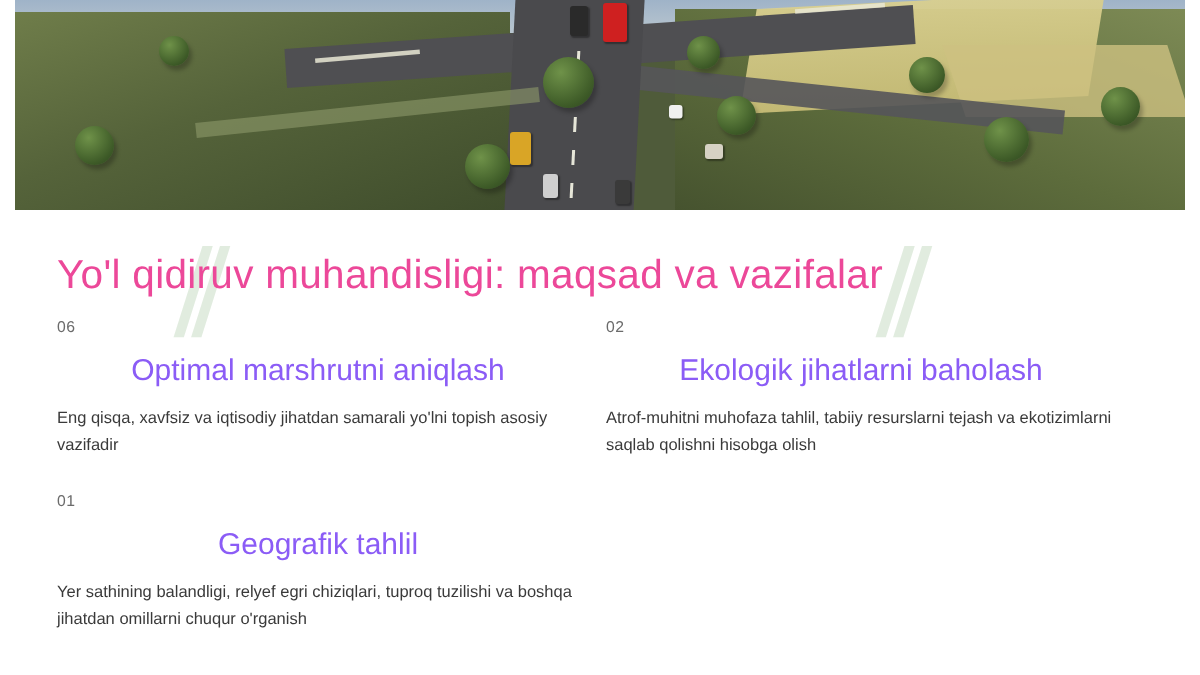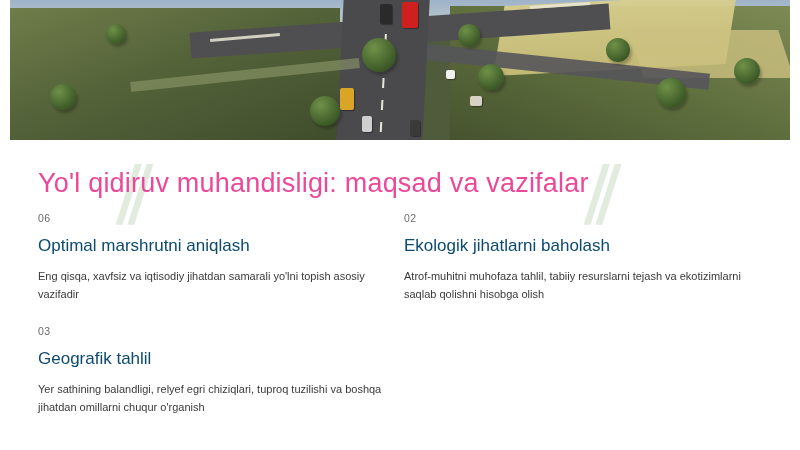--- a/index.html
+++ b/index.html
@@ -118,10 +118,11 @@
     letter-spacing: .3px;
   }
   .item .head {
-    font-size: 17px;
-    color: #0c4a6e;
+    font-size: 20px;
+    color: #8b5cf6;
     font-weight: 400;
     margin-bottom: 11px;
+    text-align: center;
   }
   .item .desc {
     font-size: 11px;

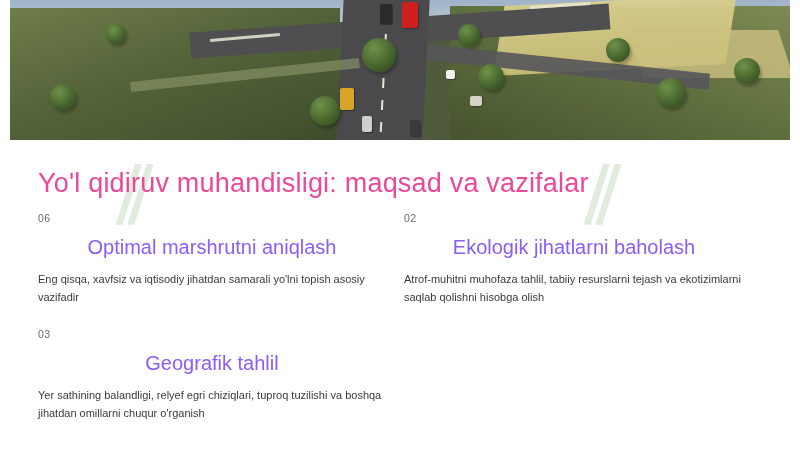--- a/index.html
+++ b/index.html
@@ -215,7 +215,7 @@
     </div>
 
     <div class="item">
-      <div class="num">03</div>
+      <div class="num">01</div>
       <div class="head">Geografik tahlil</div>
       <div class="desc">Yer sathining balandligi, relyef egri chiziqlari, tuproq tuzilishi va boshqa jihatdan omillarni chuqur o'rganish</div>
     </div>

